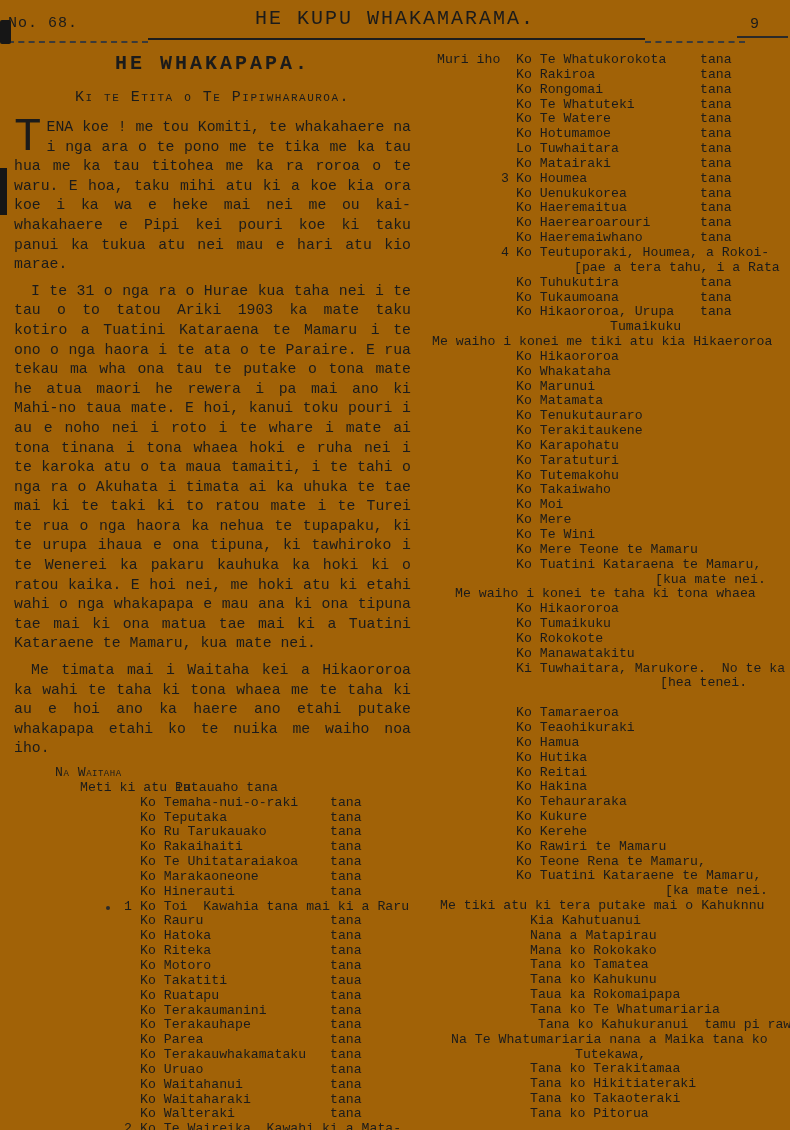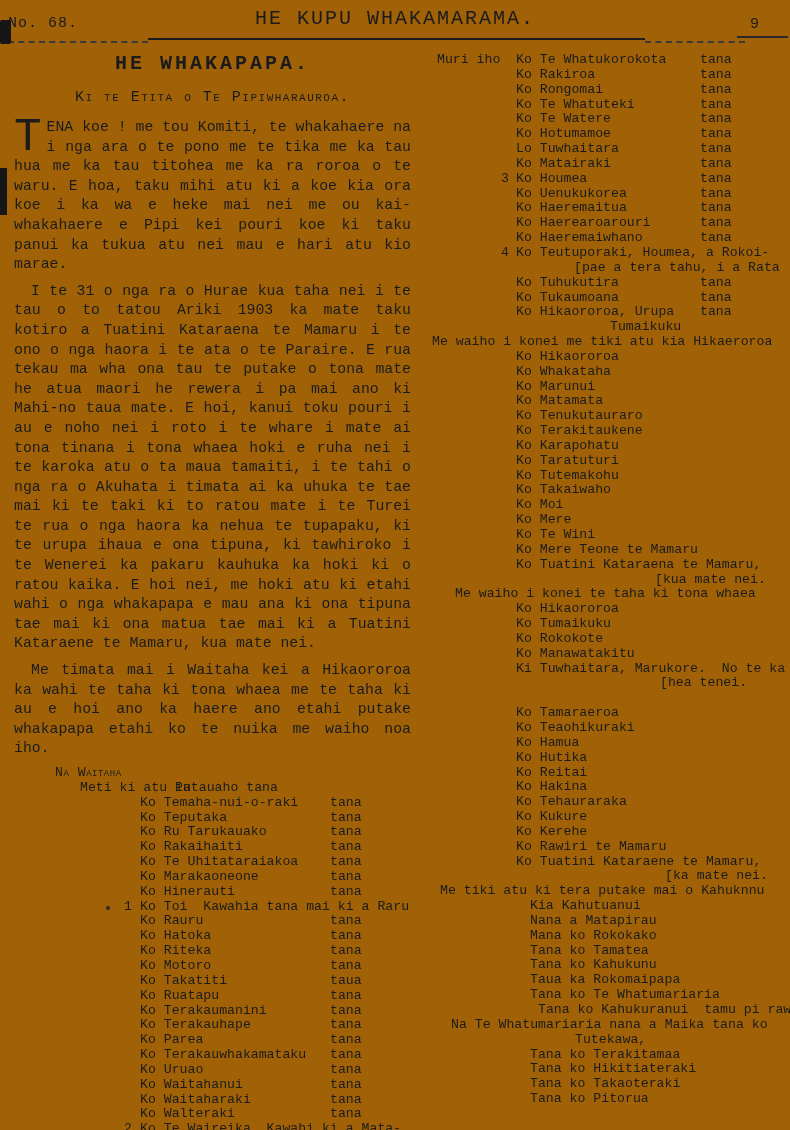--- a/index.html
+++ b/index.html
@@ -153,6 +153,7 @@
         <div class="gline"><span class="gname">Ko Kukure</span></div>
         <div class="gline"><span class="gname">Ko Kerehe</span></div>
         <div class="gline"><span class="gname">Ko Rawiri te Mamaru</span></div>
+        <div class="gline"><span class="gname">Ko Teone Rena te Mamaru,</span></div>
         <div class="gline"><span class="gname">Ko Tuatini Kataraene te Mamaru,</span></div>
         <div class="gline"><span style="left: 237px;">[ka mate nei.</span></div>
         <div class="gline"><span style="left: 12px;">Me tiki atu ki tera putake mai o Kahuknnu</span></div>

